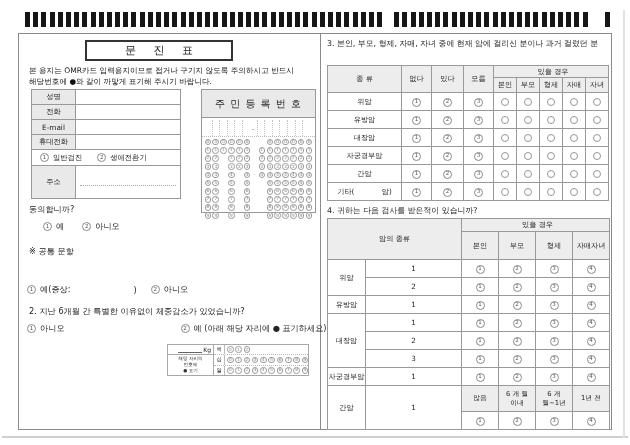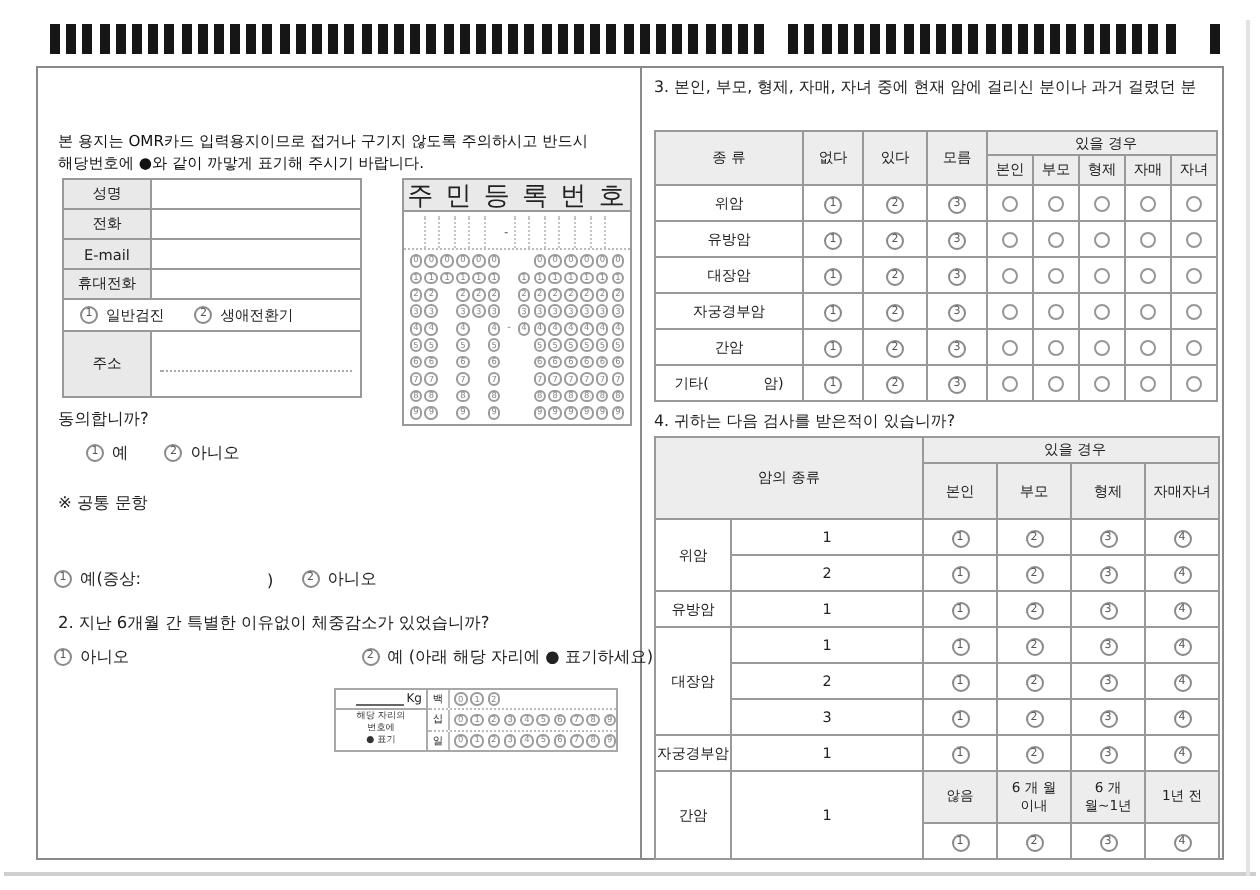--- a/index.html
+++ b/index.html
@@ -179,6 +179,9 @@
   <div id="form-box">
     <div id="col-divider"></div>
 
+    <div class="title-box">
+      <span>문 진 표</span>
+    </div>
     <div class="instructions">
       <div>본 용지는 OMR카드 입력용지이므로 접거나 구기지 않도록 주의하시고 반드시</div>
       <div>해당번호에 ●와 같이 까맣게 표기해 주시기 바랍니다.</div>

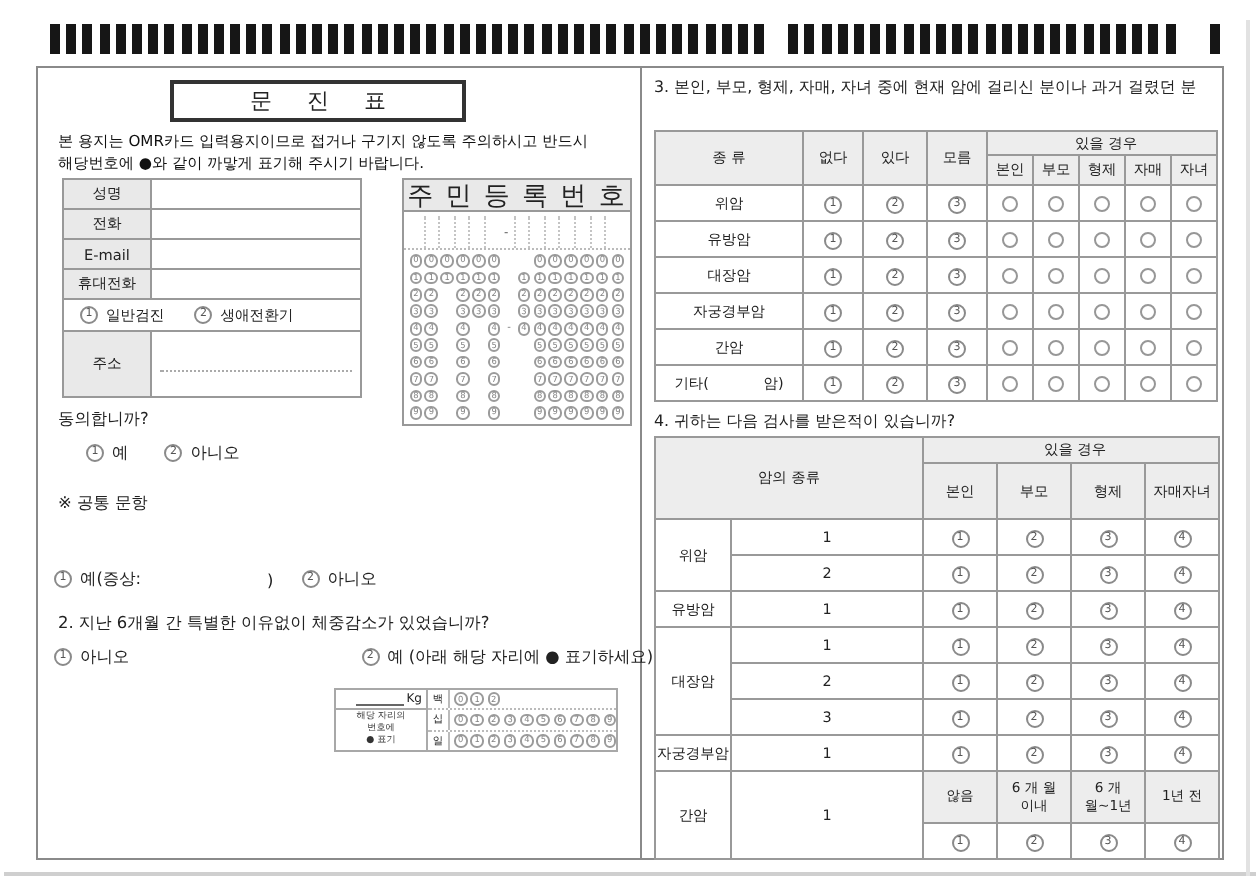--- a/index.html
+++ b/index.html
@@ -35,8 +35,8 @@
        align-items:center;justify-content:center;font-size:4.2px;color:#828282;line-height:1;background:#fff}
   
   .jumin-box{position:absolute;left:182px;top:55px;width:115px;height:124px;border:1px solid #999;display:flex;flex-direction:column;background:#fff}
-  .jumin-header{height:16px;background:#e9e9e9;border-bottom:1px solid #999;display:flex;flex:none;
-                align-items:center;justify-content:center;font-size:13px;letter-spacing:1px}
+  .jumin-header{height:28px;background:#e9e9e9;border-bottom:1px solid #999;display:flex;flex:none;
+                align-items:center;justify-content:center;font-size:10px;letter-spacing:1px}
   .jumin-writein{height:19px;flex:none;display:flex;align-items:stretch;padding:2px 2px 0 2px;border-bottom:1px dotted #bbb}
   .jw-cell{width:7.6px;border-left:1px dotted #c4c4c4}
   .jw-cell:first-child{border-left:none}

